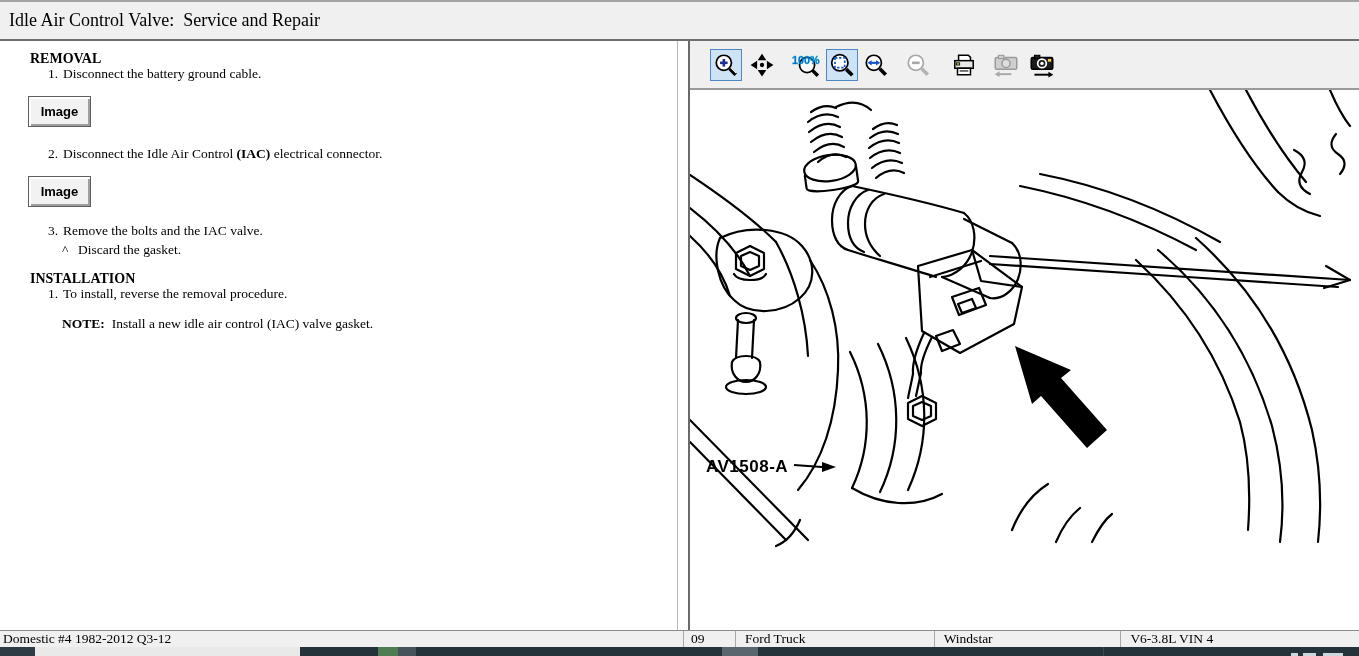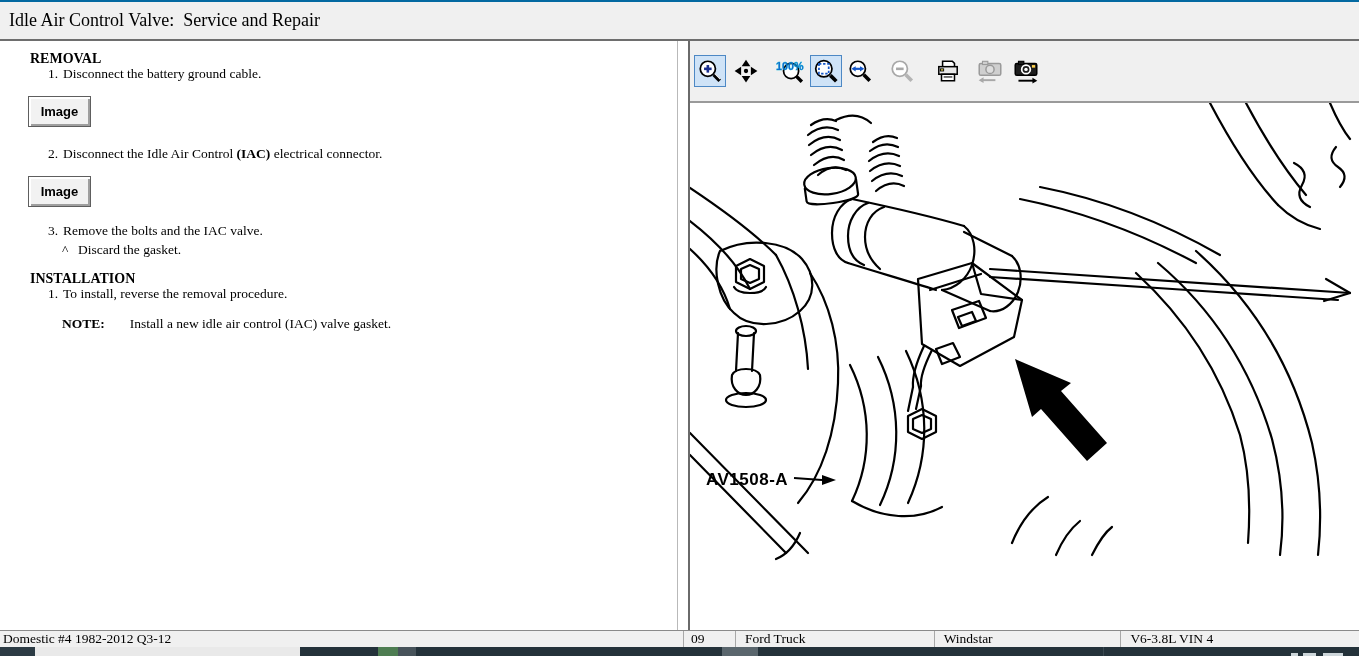--- a/index.html
+++ b/index.html
@@ -11,7 +11,7 @@
   
   .titlebar {
     position:absolute; left:0; top:0; width:1359px; height:41px;
-    background:#f0f0f0; border-top:2px solid #0369a1; border-bottom:2px solid #6e6e6e;
+    background:#f0f0f0; border-top:2px solid #a3a3a3; border-bottom:2px solid #6e6e6e;
     display:flex; align-items:center; padding-left:9px;
     font-size:18px; white-space:pre;
   }

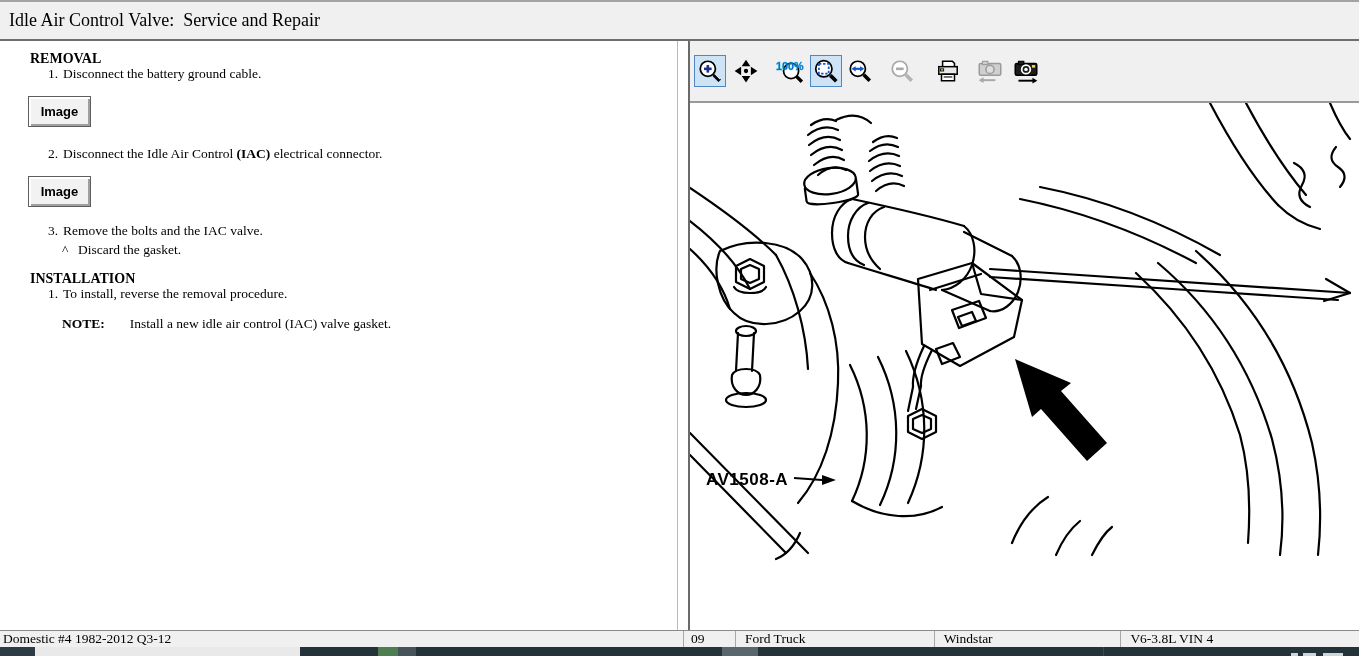--- a/index.html
+++ b/index.html
@@ -39,8 +39,8 @@
   .bold { font-weight:bold; }
   
   .toolbar {
-    height:62px; background:#f0f0f0; border-bottom:2px solid #9a9a9a;
-    display:flex; align-items:center; padding-left:4px;
+    height:49px; background:#f0f0f0; border-bottom:2px solid #9a9a9a;
+    display:flex; align-items:center; padding-left:20px;
   }
   .tbtn {
     width:32px; height:32px; display:flex; align-items:center; justify-content:center;

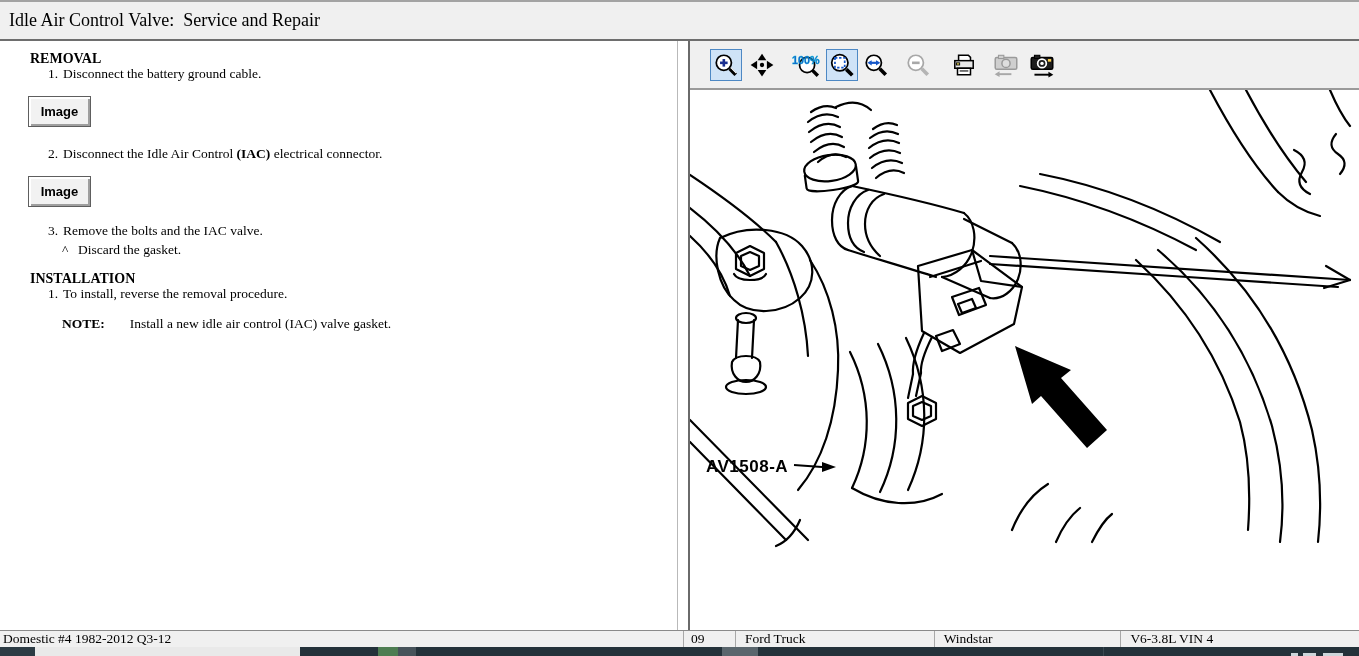--- a/index.html
+++ b/index.html
@@ -115,7 +115,7 @@
     </div>
 
     <div class="step" style="left:62px; top:275px">
-      <span class="bold" style="margin-right:25px">NOTE:</span><span>Install a new idle air control (IAC) valve gasket.</span>
+      <span class="bold" style="margin-right:7px">NOTE:</span><span>Install a new idle air control (IAC) valve gasket.</span>
     </div>
   </div>
 

